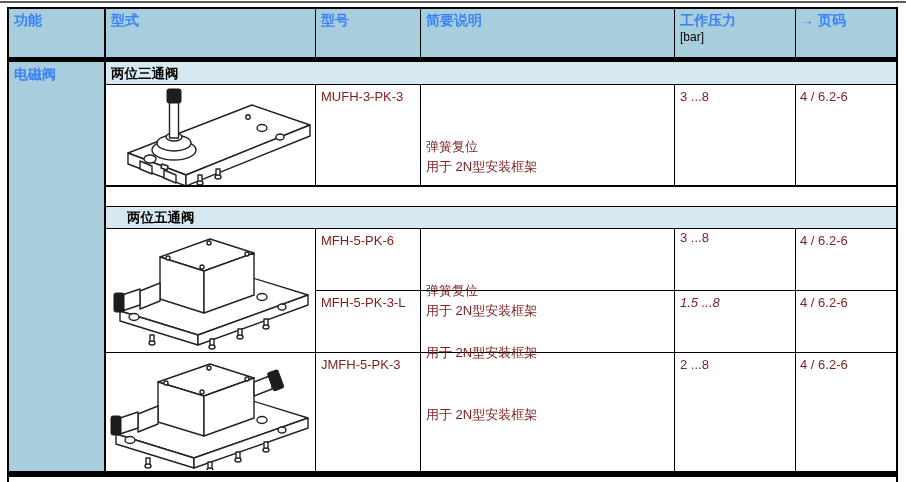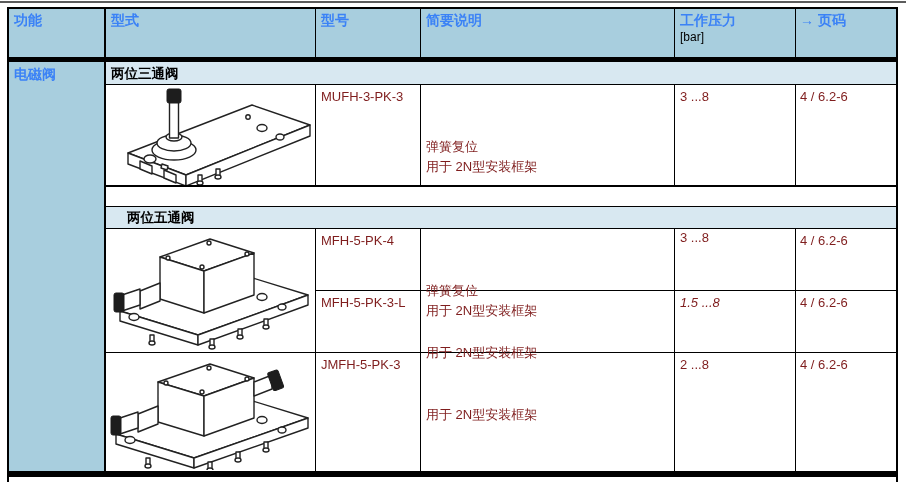--- a/index.html
+++ b/index.html
@@ -112,7 +112,7 @@
 
   <div class="abs sub" style="left:111px;top:209px;padding-left:16px;">两位五通阀</div>
 
-  <div class="abs td" style="left:321px;top:233px;">MFH-5-PK-4</div>
+  <div class="abs td" style="left:321px;top:233px;">MFH-5-PK-6</div>
   <div class="abs td desc" style="left:426px;top:233px;">
     <div>弹簧复位</div>
     <div>用于 2N型安装框架</div>

